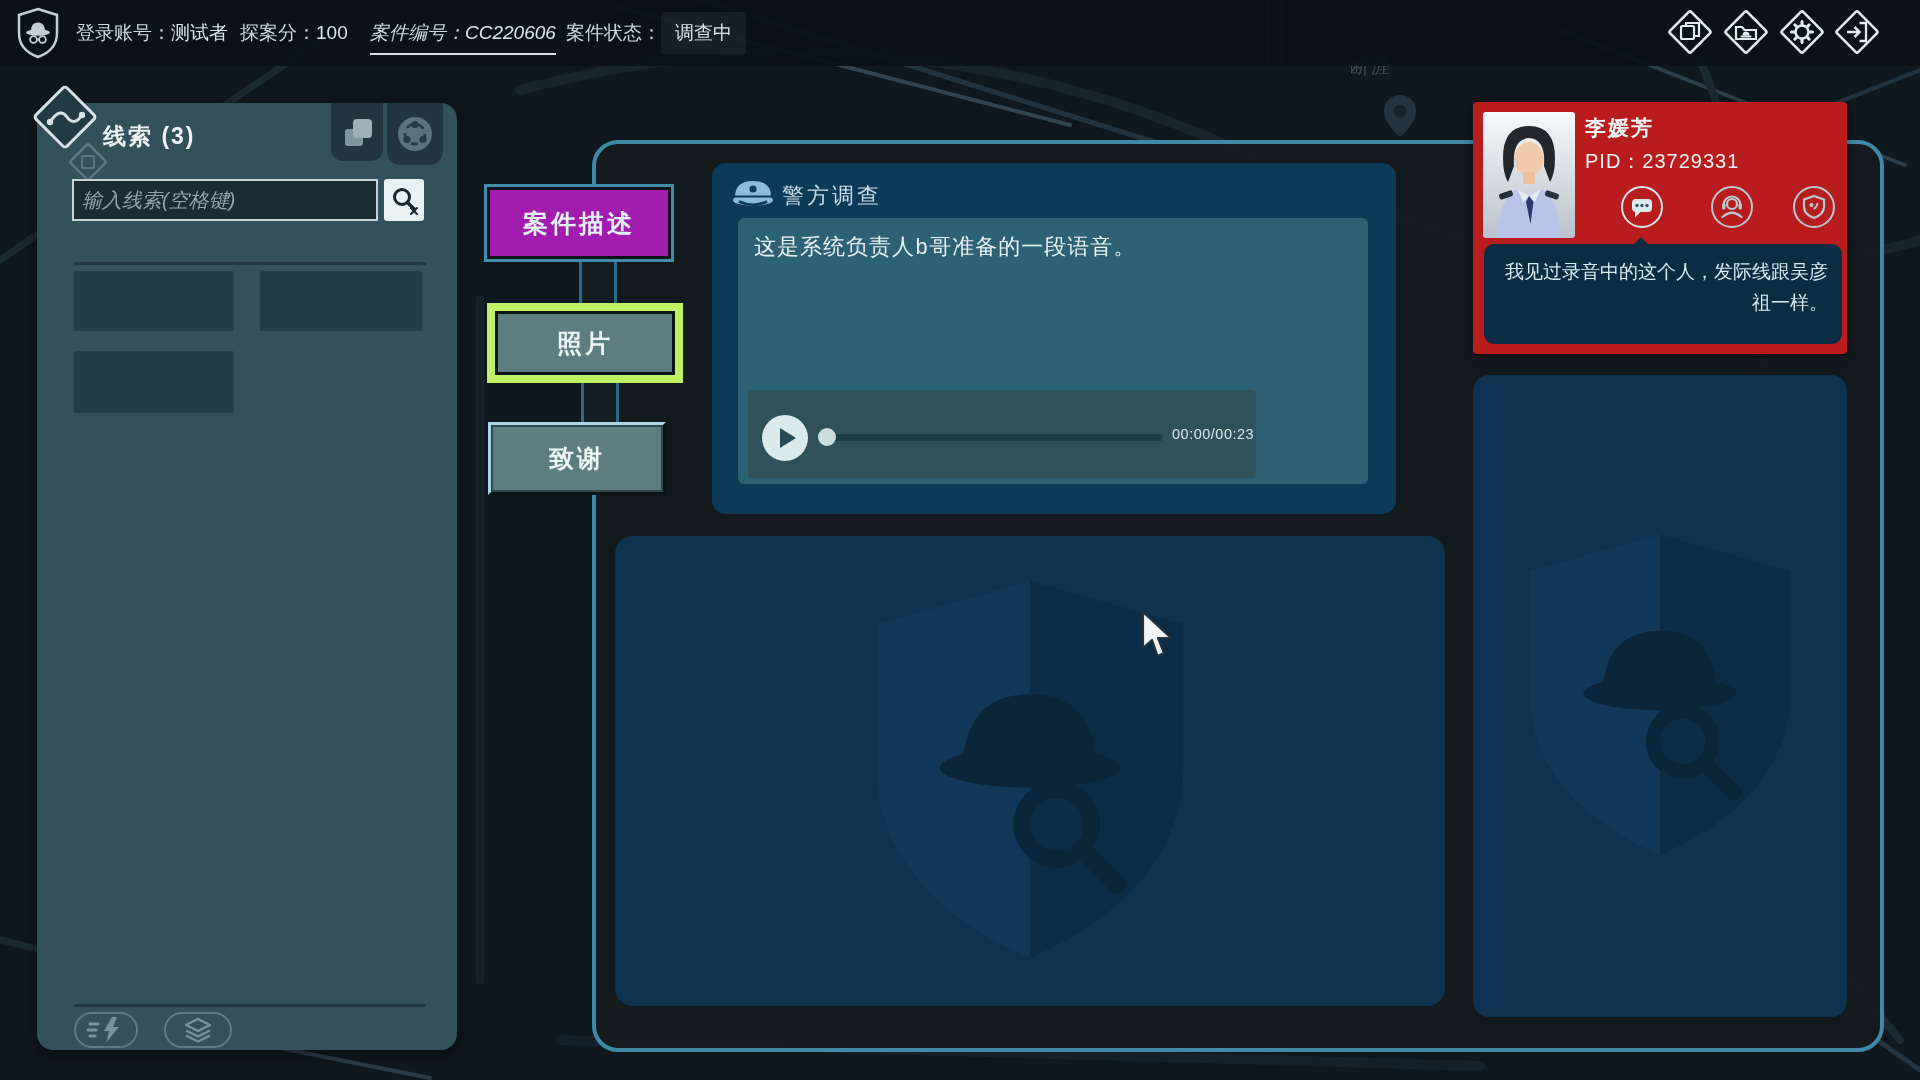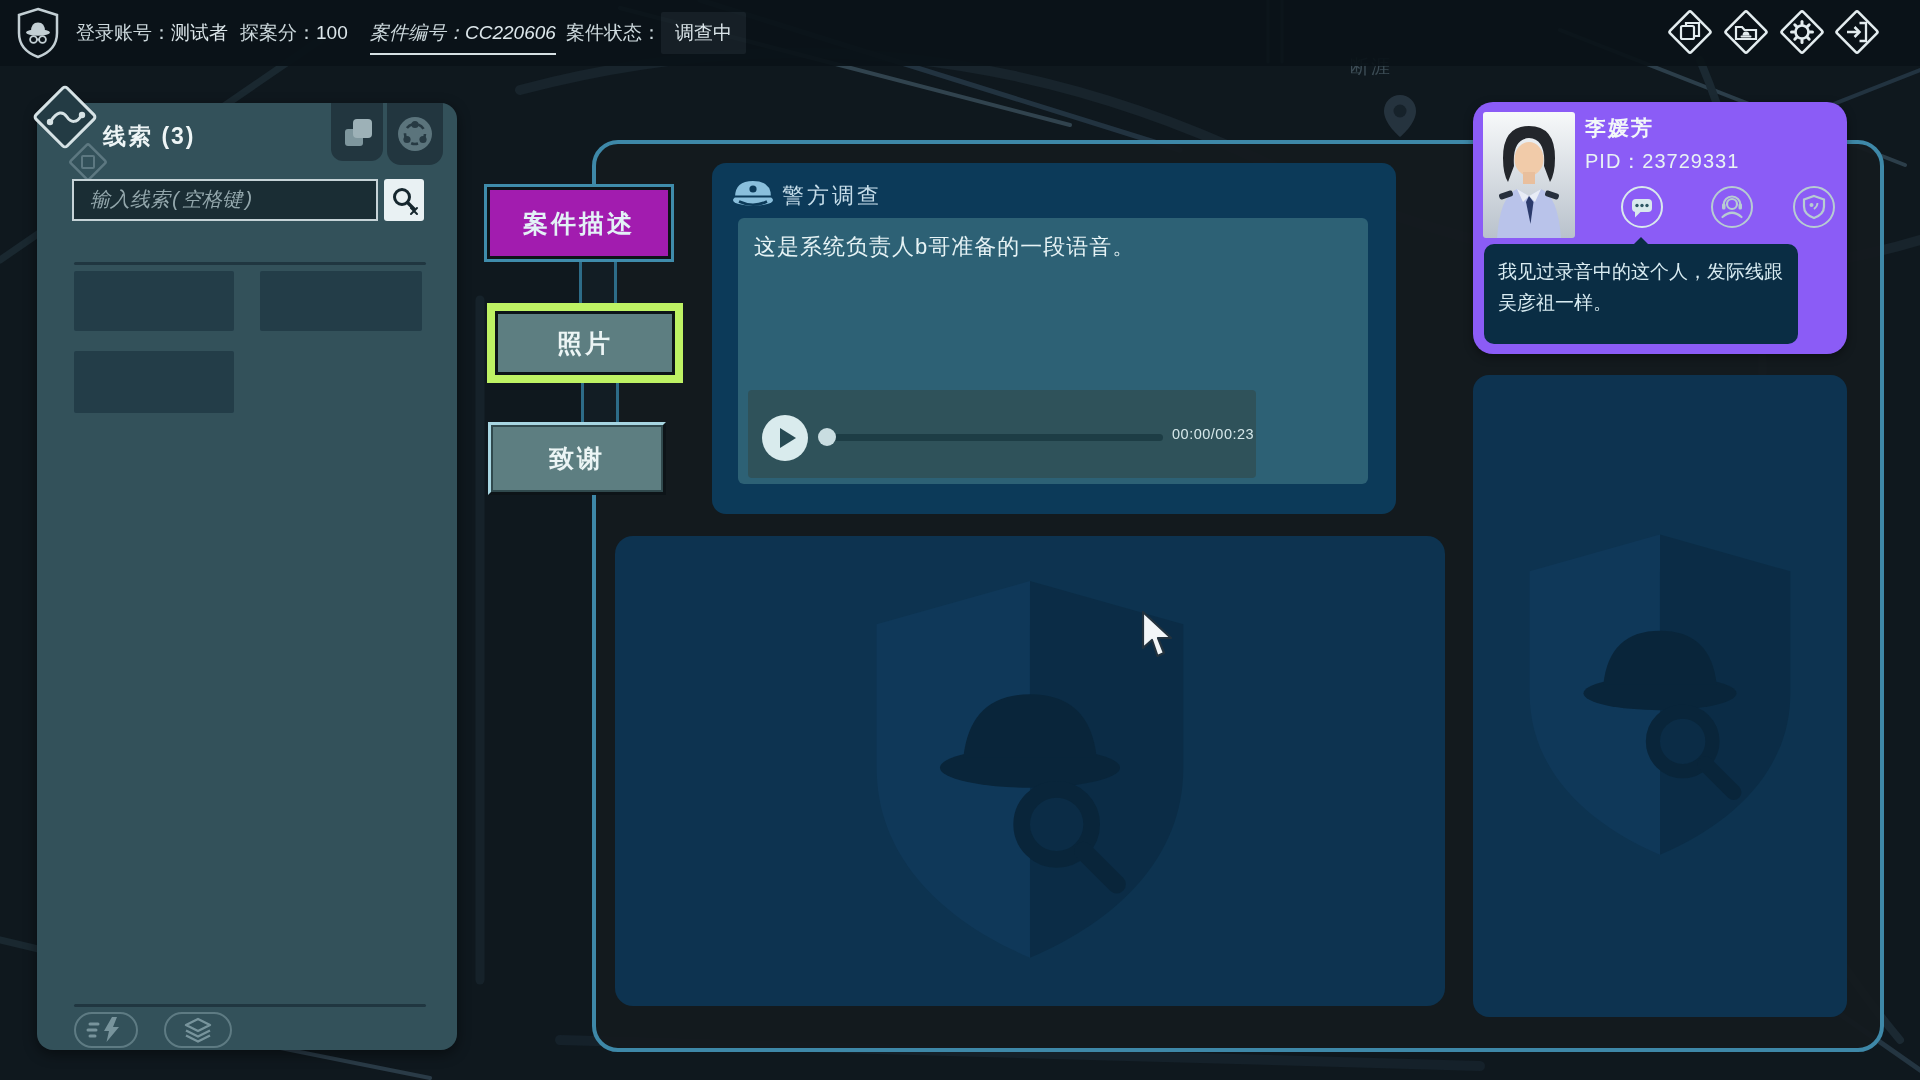--- a/index.html
+++ b/index.html
@@ -117,8 +117,8 @@
 
   
   .char-card{position:absolute;left:1473px;top:102px;width:374px;height:252px;
-             background:#8b5cf6;border-radius:20px;z-index:5;
-             box-shadow:0 3px 10px rgba(0,0,0,0.4);}
+             background:#b91c1c;border-radius:4px;z-index:5;
+             box-shadow:0 3px 10px rgba(0,0,0,0.4);text-align:right;}
   .char-photo{position:absolute;left:10px;top:10px;width:92px;height:126px;
               border-radius:3px;overflow:hidden;}
   .char-name{position:absolute;left:112px;top:12px;font-size:21px;font-weight:bold;

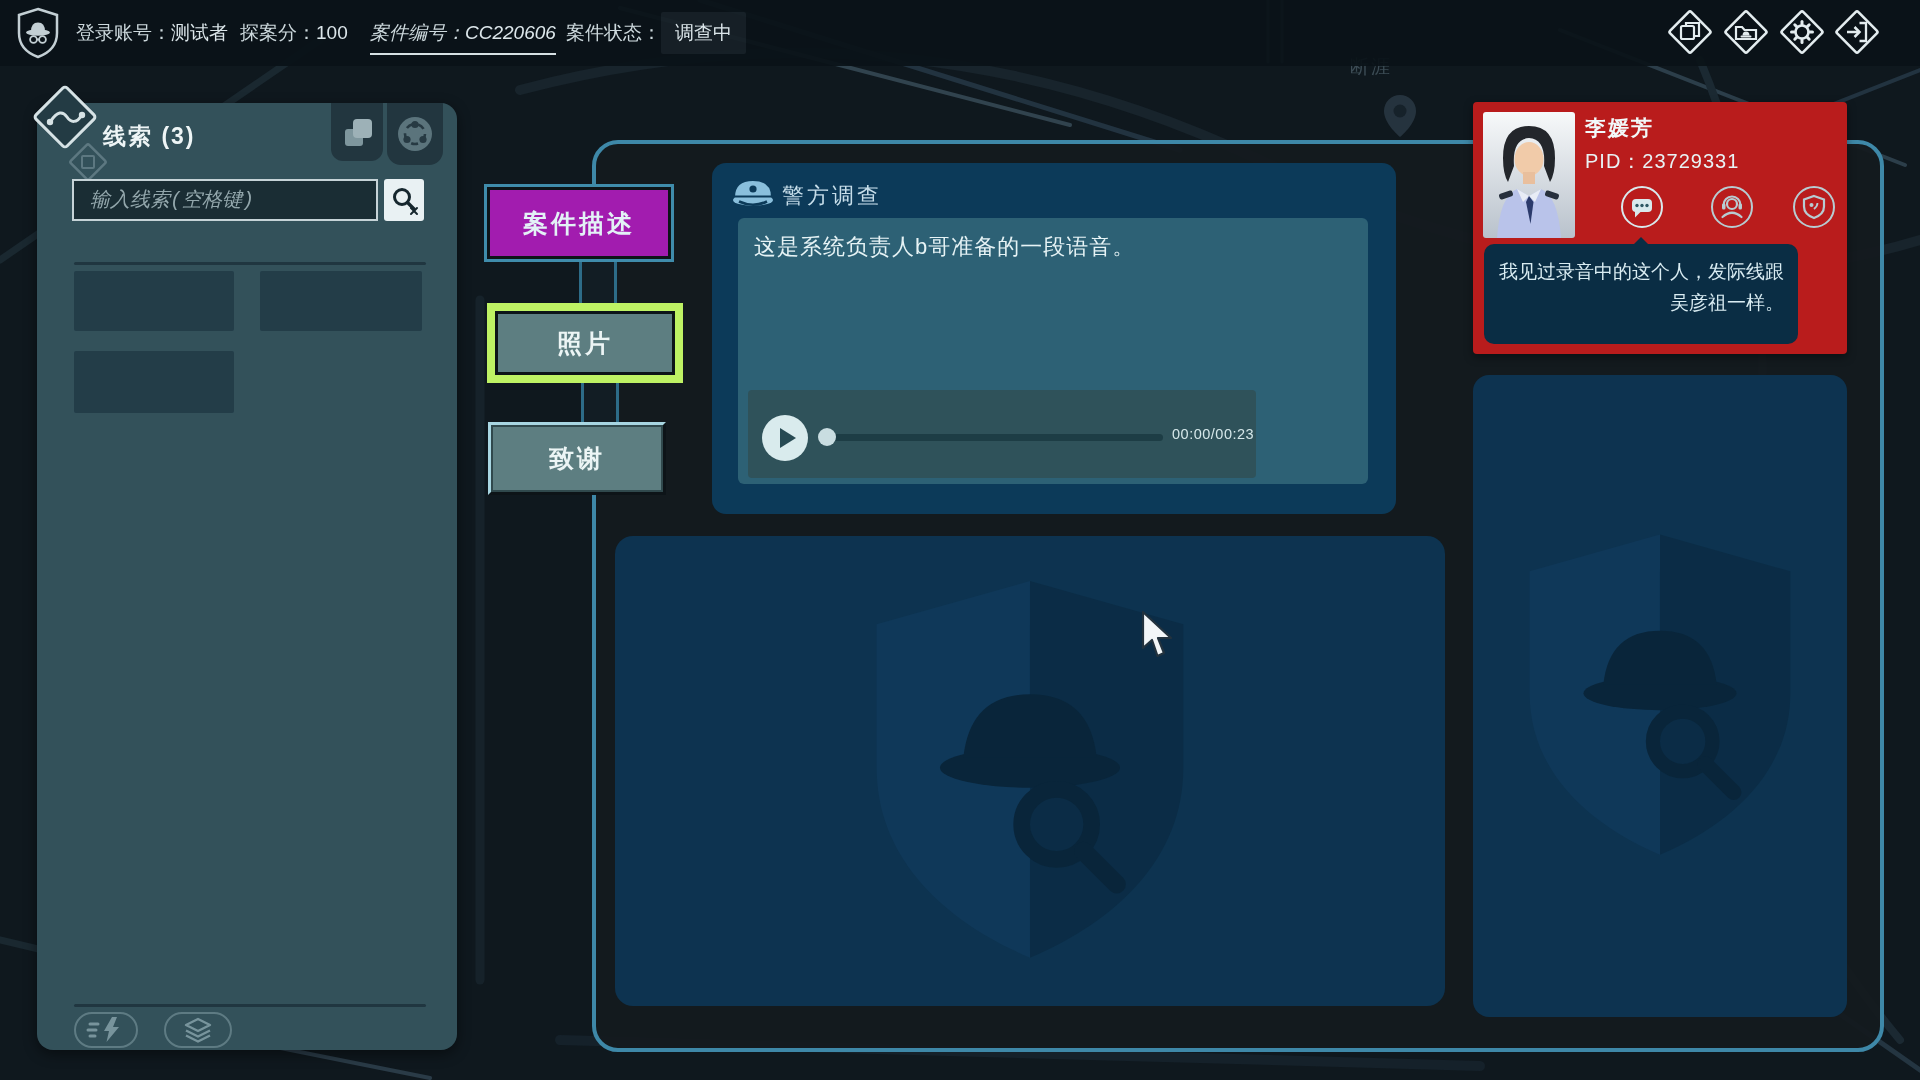--- a/index.html
+++ b/index.html
@@ -44,8 +44,8 @@
   .icon-tab.share{left:350px;width:56px;height:62px;border-radius:0 0 14px 14px;}
   .clue-search{position:absolute;left:35px;top:76px;width:306px;height:42px;
                box-sizing:border-box;background:#1a2d34;border:2px solid #c6d3d7;
-               color:#cfe0e4;font-size:20px;font-style:italic;padding:0 16px;
-               font-family:Liberation Mono, monospace;outline:none;}
+               color:#cfe0e4;font-size:20px;font-style:italic;padding:0 8px;
+               font-family:Liberation Sans, sans-serif;outline:none;}
   .clue-search::placeholder{color:#93a7ac;font-style:italic;}
   .clue-search-btn{position:absolute;left:347px;top:76px;width:40px;height:42px;
                    background:#e9f1f3;border:none;border-radius:3px;cursor:pointer;

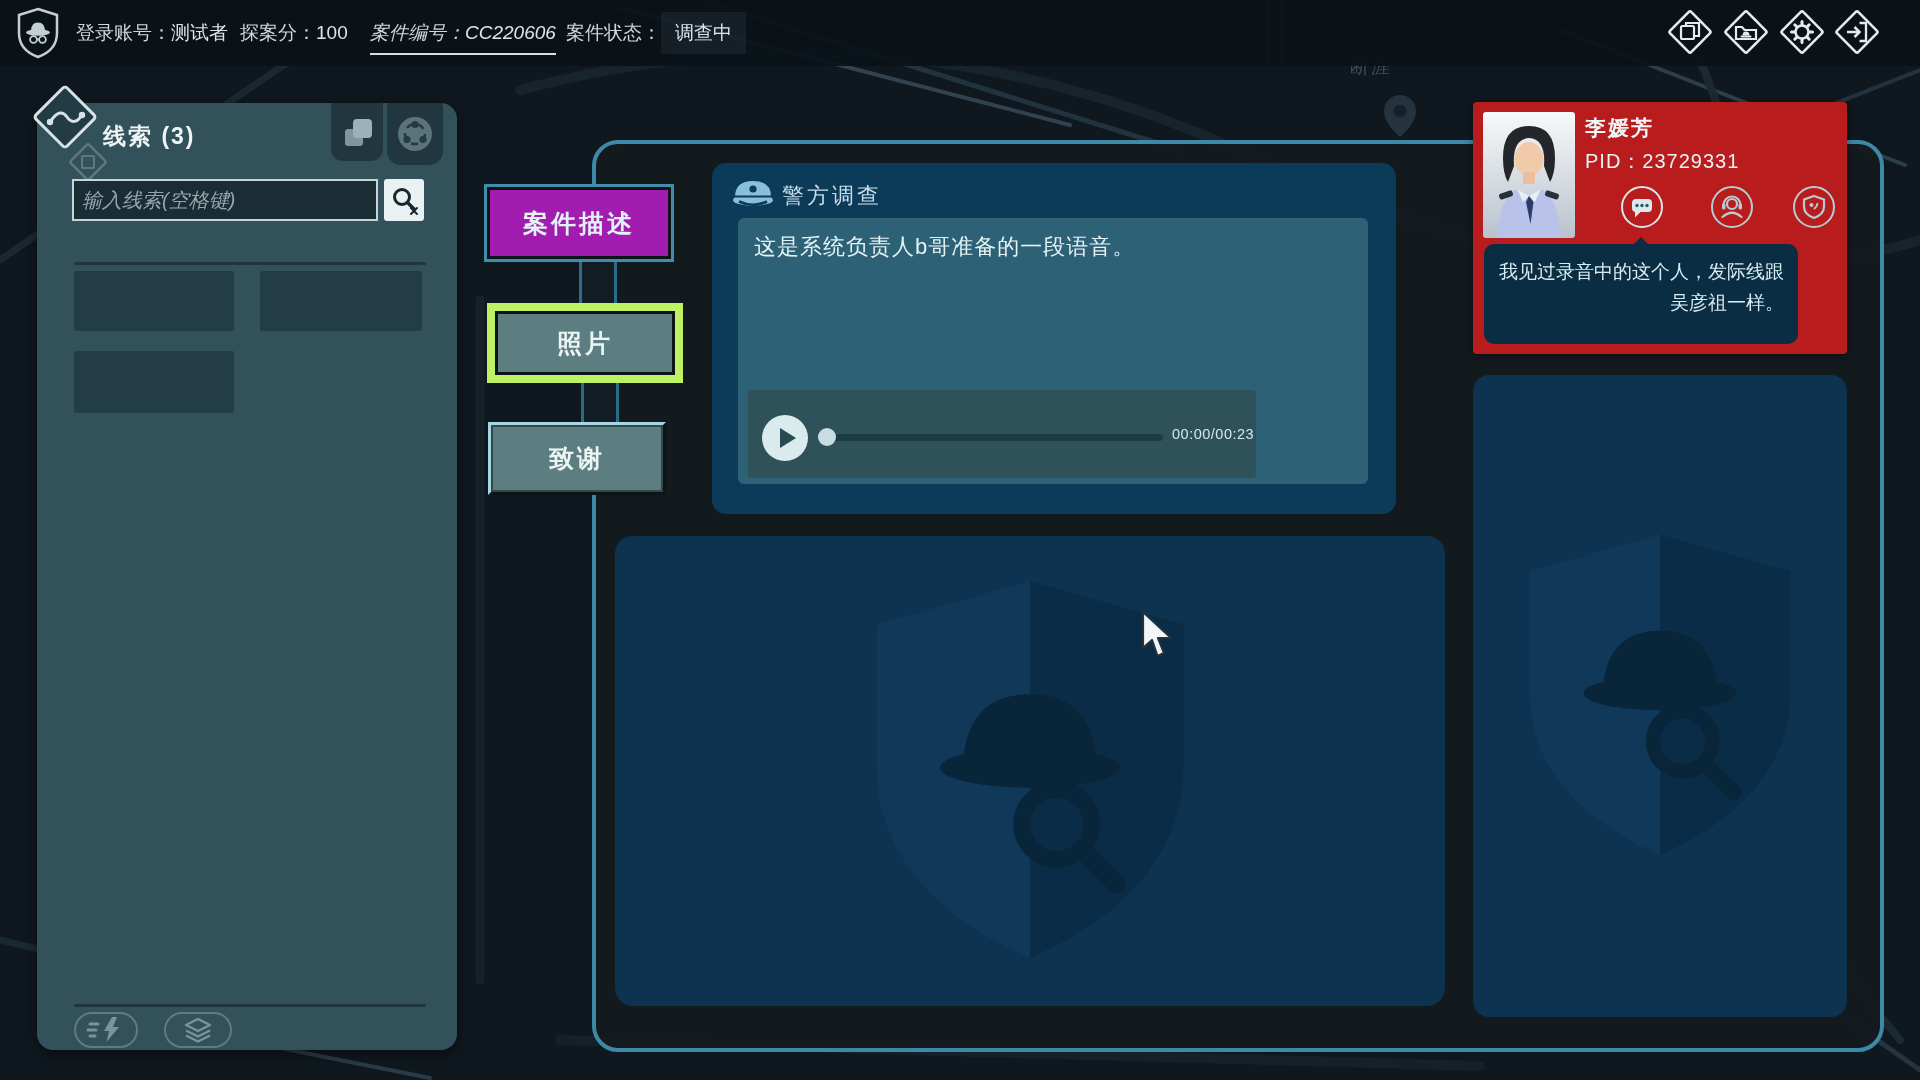--- a/index.html
+++ b/index.html
@@ -93,7 +93,7 @@
   .inv-body{position:absolute;left:26px;top:55px;width:630px;height:266px;
             background:#2d6175;border-radius:6px;}
   .inv-text{position:absolute;left:16px;top:14px;right:16px;font-size:22px;
-            color:#e6f3f5;letter-spacing:1px;}
+            color:#e6f3f5;letter-spacing:1px;font-family:Liberation Mono, monospace;}
   .audio{position:absolute;left:10px;top:172px;width:508px;height:88px;
          background:#2f525a;border-radius:4px;}
   .audio-play{position:absolute;left:14px;top:25px;width:46px;height:46px;

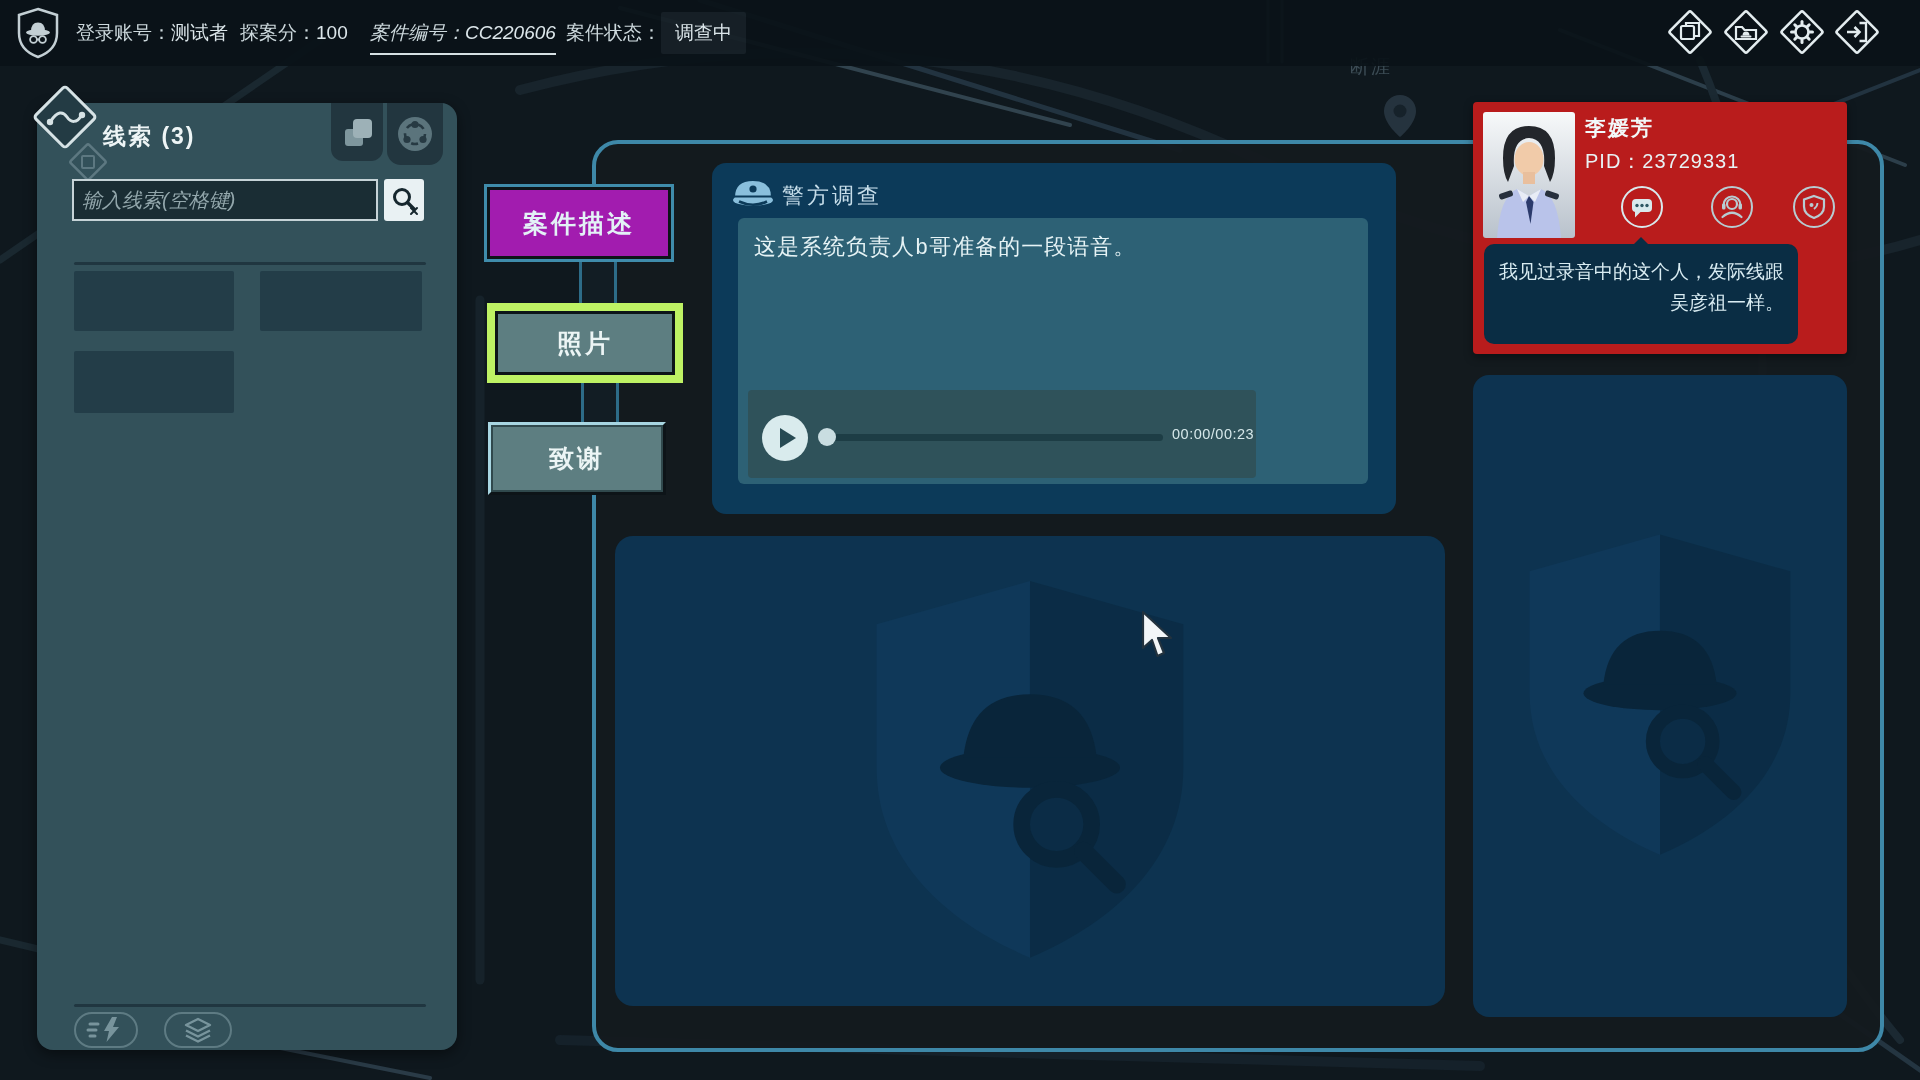--- a/index.html
+++ b/index.html
@@ -127,7 +127,7 @@
             letter-spacing:1px;}
   .char-icon{position:absolute;top:83px;width:44px;height:44px;cursor:pointer;}
   .ci1{left:147px;} .ci2{left:237px;} .ci3{left:319px;}
-  .char-quote{position:absolute;left:11px;top:142px;width:314px;height:100px;
+  .char-quote{position:absolute;left:11px;top:142px;width:358px;height:100px;
               box-sizing:border-box;background:#0a2d44;border-radius:10px;
               padding:12px 14px;font-size:19px;line-height:1.65;color:#d9ecf2;}
   .char-quote:before{content:"";position:absolute;left:148px;top:-16px;

